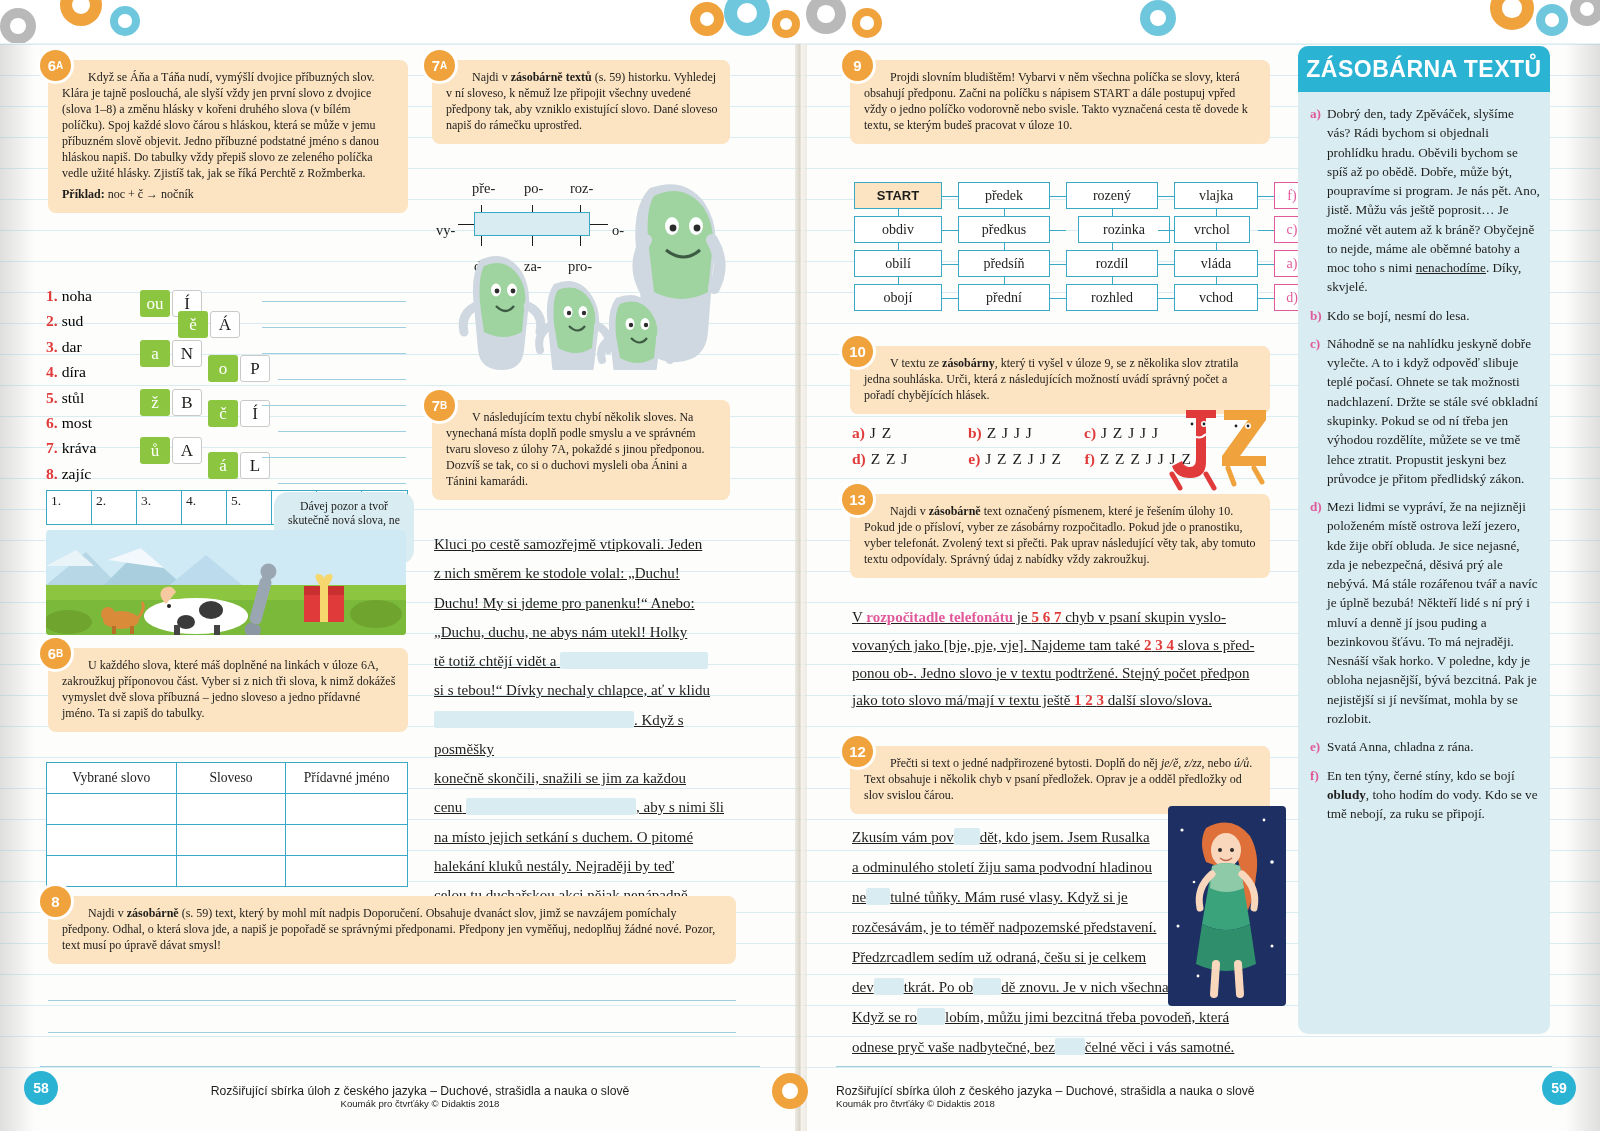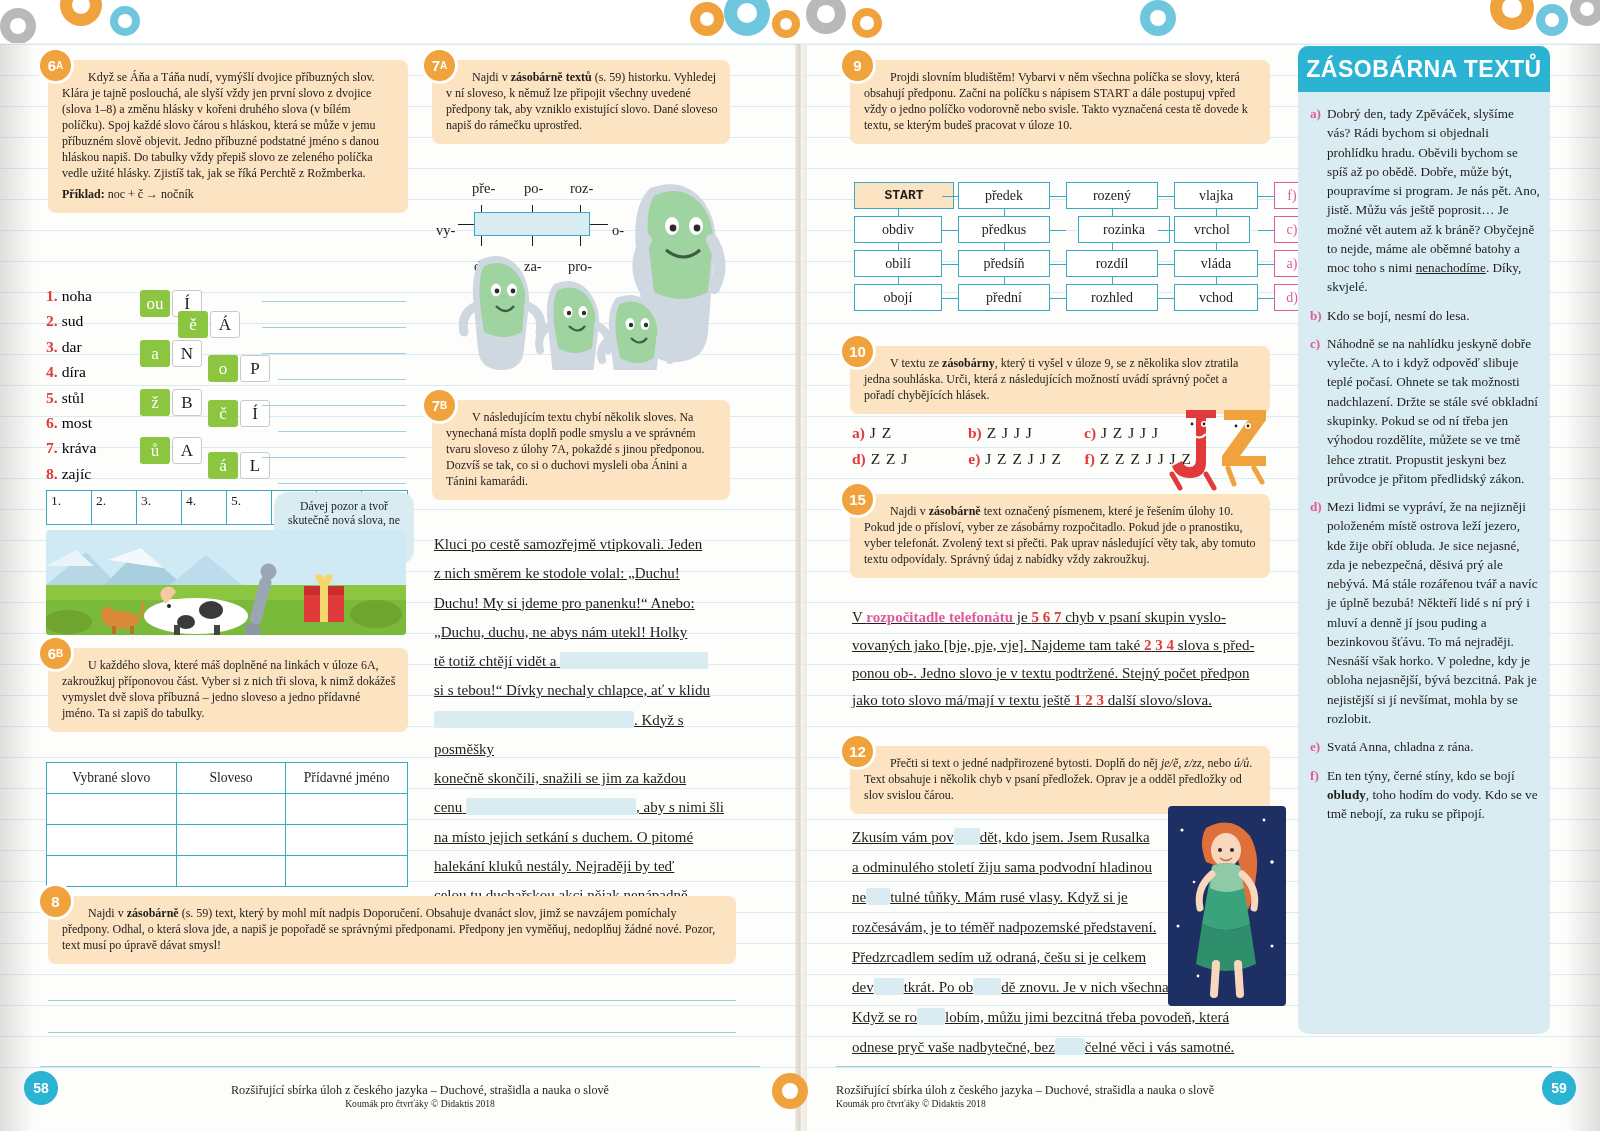--- a/index.html
+++ b/index.html
@@ -455,7 +455,7 @@
   </div>
 
   <div style="position:absolute; left:854px; top:182px; width:420px; height:134px;">
-    <div class="maze-cell start" style="left:0px; top:0px; width:100px;font-family:Liberation Mono, monospace;">START</div>
+    <div class="maze-cell start" style="left:0px; top:0px; width:88px;">START</div>
     <div class="maze-cell" style="left:104px; top:0px; width:92px;">předek</div>
     <div class="maze-cell" style="left:212px; top:0px; width:92px;">rozený</div>
     <div class="maze-cell" style="left:320px; top:0px; width:84px;">vlajka</div>

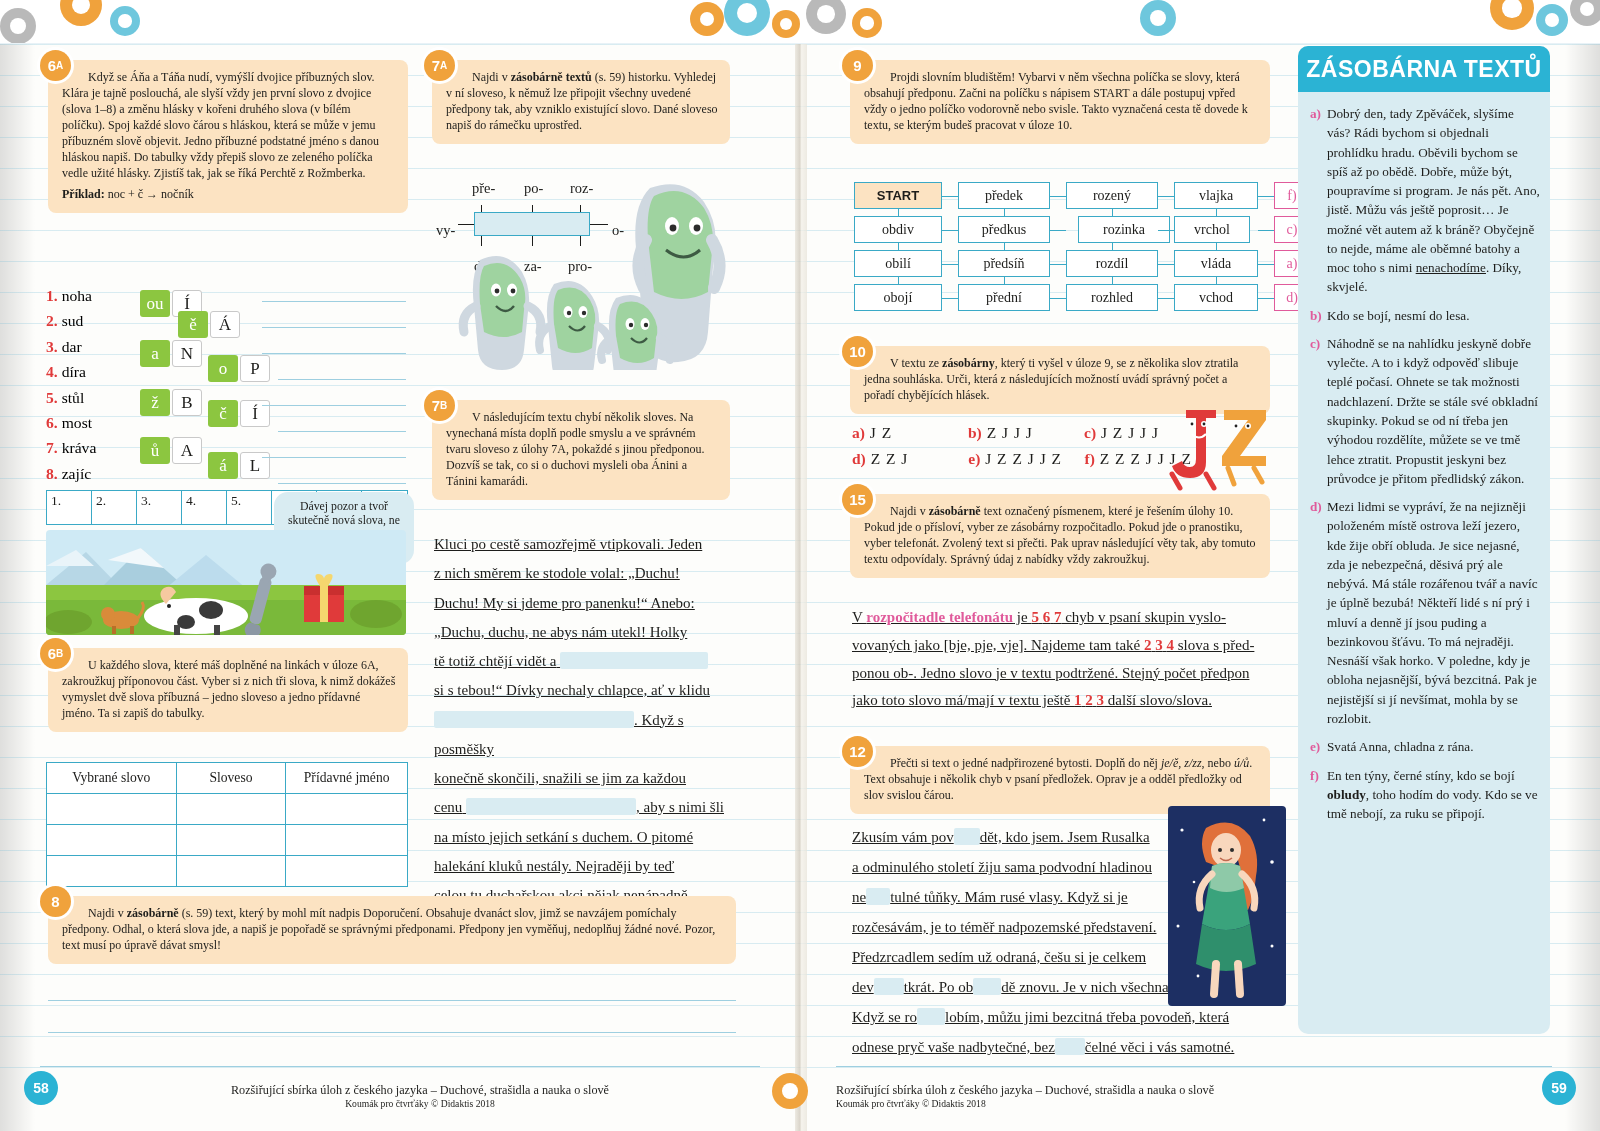--- a/index.html
+++ b/index.html
@@ -555,7 +555,7 @@
   </div>
 
   <div class="tasknum" style="left:842px; top:484px;">
-    <span>15</span>
+    <span>13</span>
   </div>
   <div class="instr" style="position:absolute; left:850px; top:494px; width:420px;">
     <span class="indent"></span><span>Najdi v </span><b>zásobárně</b><span> text označený písmenem, které je řešením úlohy 10. Pokud jde o přísloví, vyber ze zásobárny rozpočitadlo. Pokud jde o pranostiku, vyber telefonát. Zvolený text si přečti. Pak uprav následující věty tak, aby tomuto textu odpovídaly. Správný údaj z nabídky vždy zakroužkuj.</span>

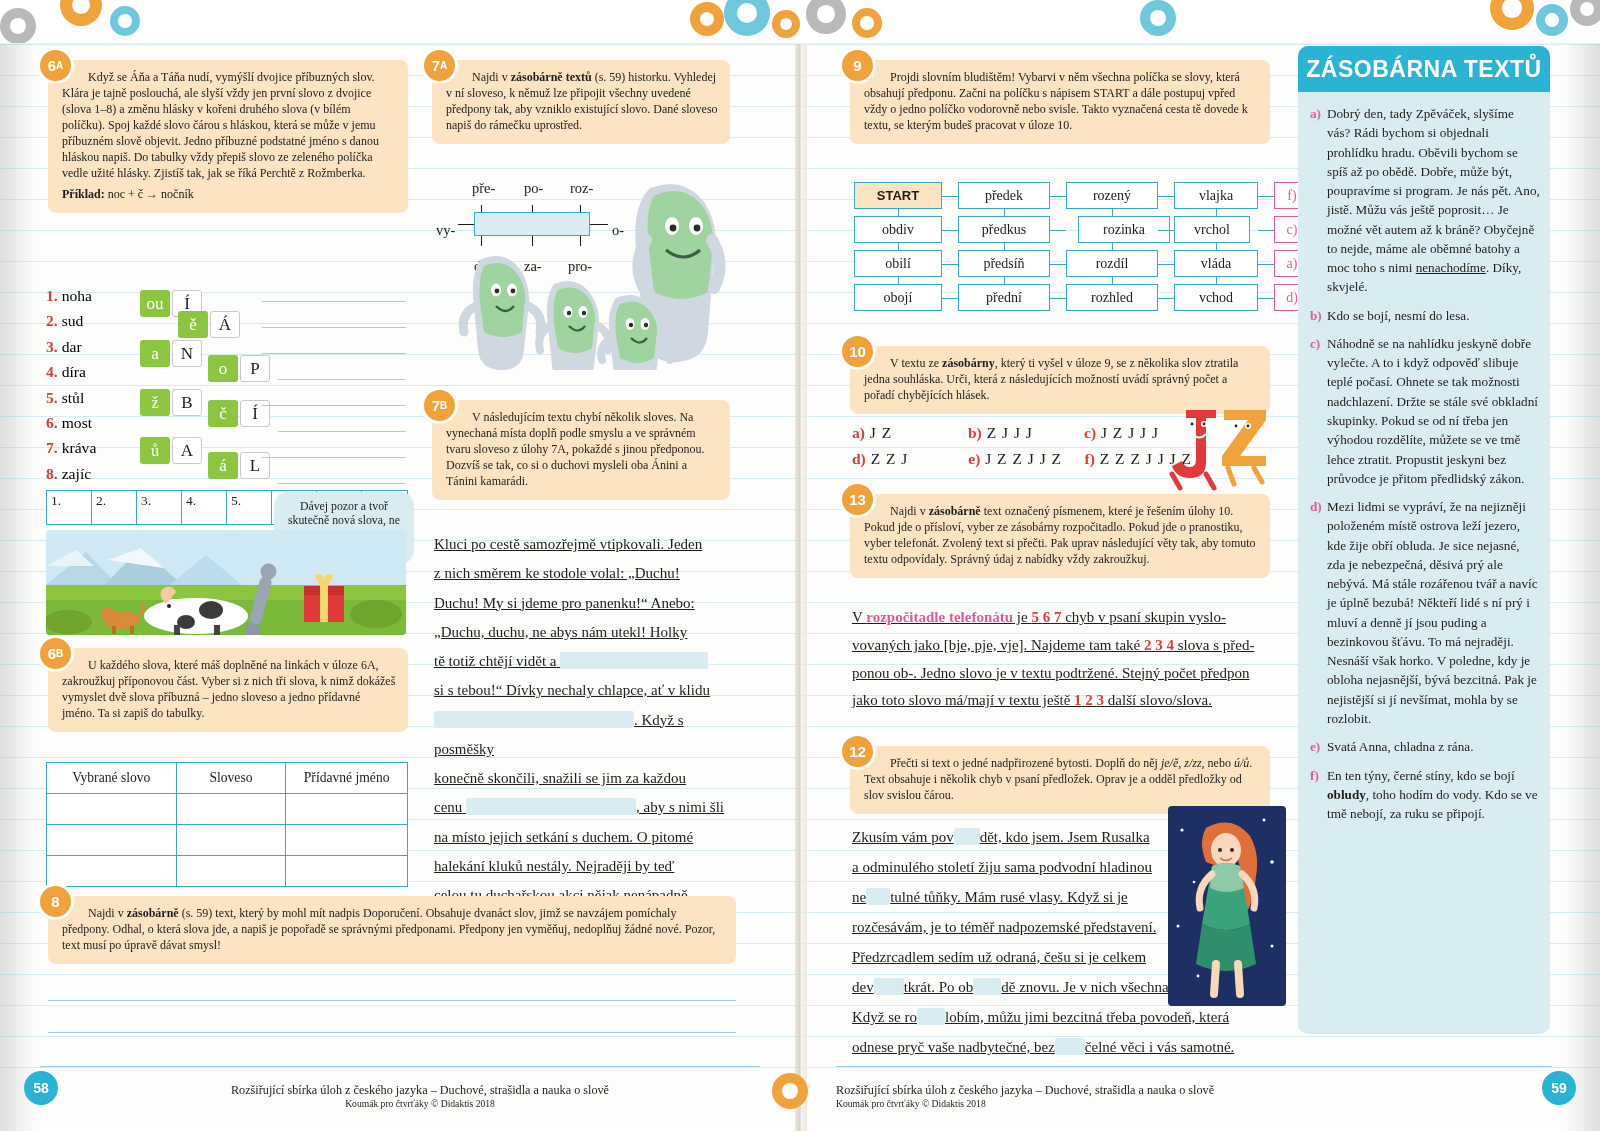--- a/index.html
+++ b/index.html
@@ -156,7 +156,7 @@
   
   .footer{
     position:absolute; bottom:22px; font-size:12.2px; color:#1d1d1b; text-align:center;
-    font-family:Liberation Serif, serif;
+    font-family:Liberation Sans, sans-serif;
   }
   .footer .sub{ font-size:9.6px; }
   .pagenum{

